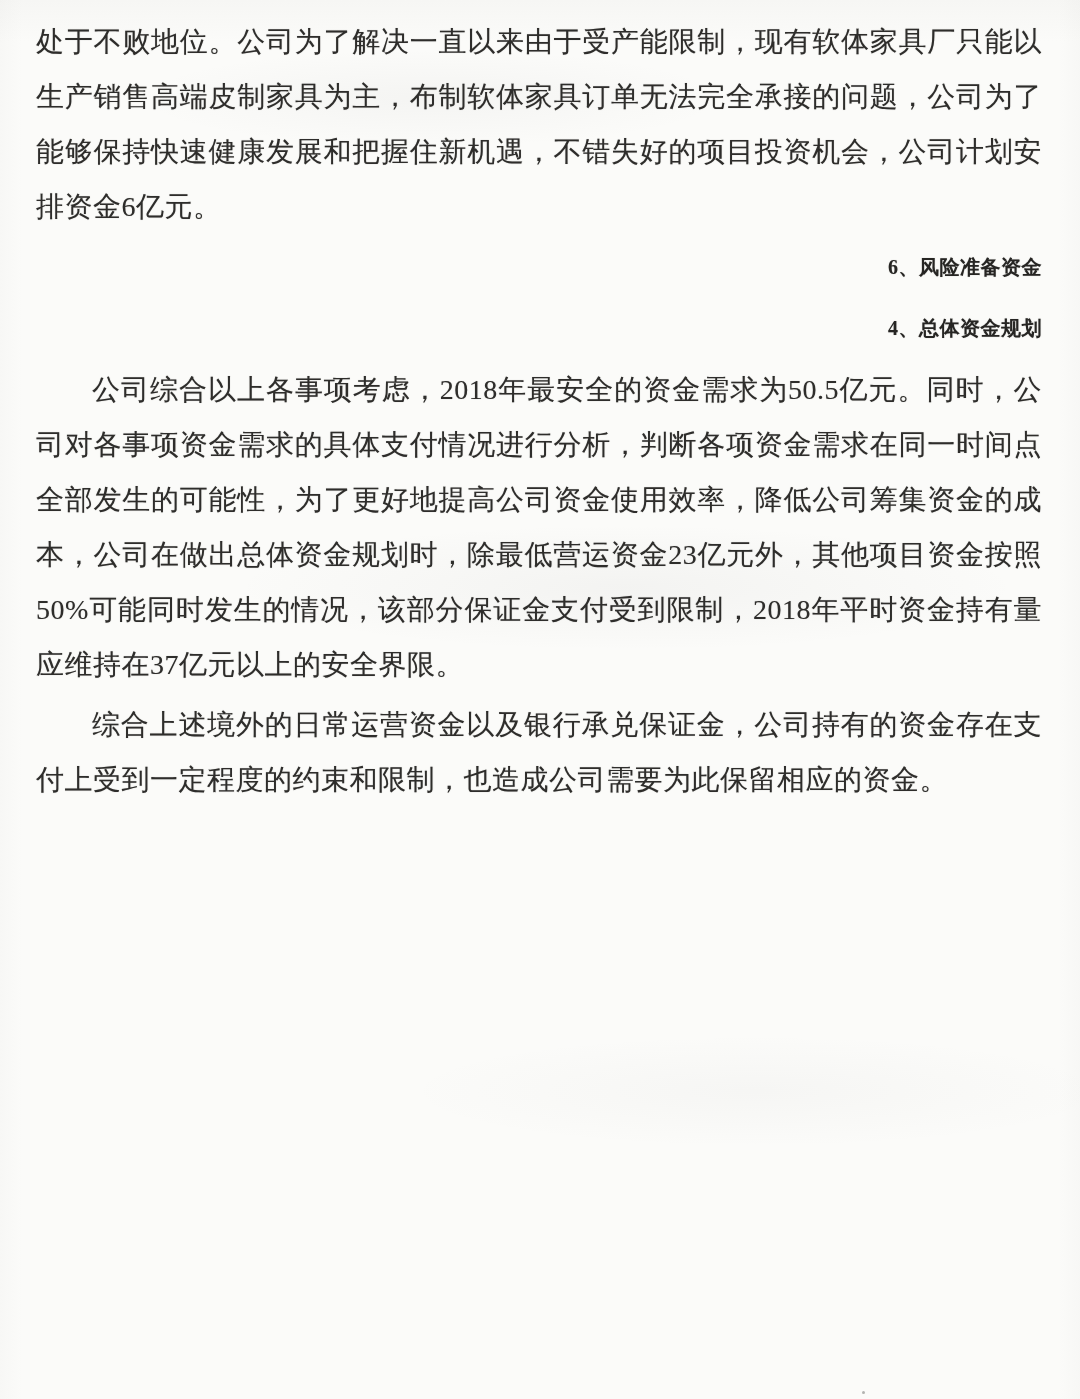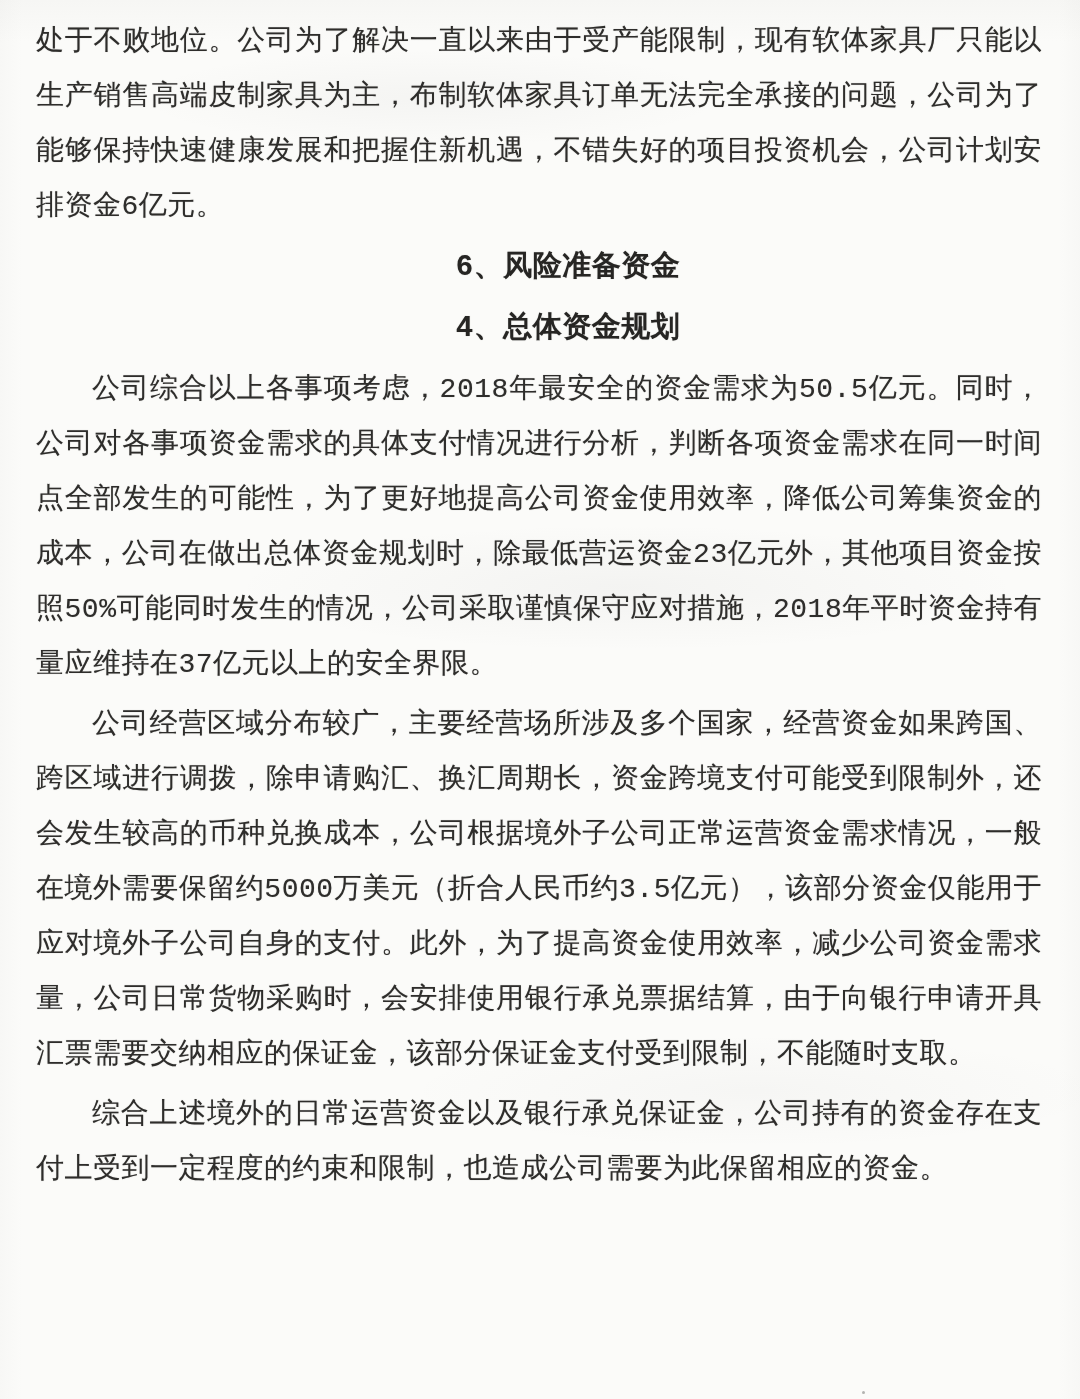--- a/index.html
+++ b/index.html
@@ -24,7 +24,7 @@
       radial-gradient(ellipse 500px 80px at 70% 78%, rgba(120,120,120,0.04), rgba(120,120,120,0) 70%),
       linear-gradient(180deg, rgba(180,180,178,0.07) 0%, rgba(255,255,255,0) 3%),
       linear-gradient(90deg, rgba(180,180,178,0.05) 0%, rgba(255,255,255,0) 2%, rgba(255,255,255,0) 98%, rgba(180,180,178,0.05) 100%);
-    font-family: Liberation Mono, monospace;
+    font-family: Liberation Serif, serif;
     font-size: 28px;
     line-height: 55px;
     color: #2e2d2b;

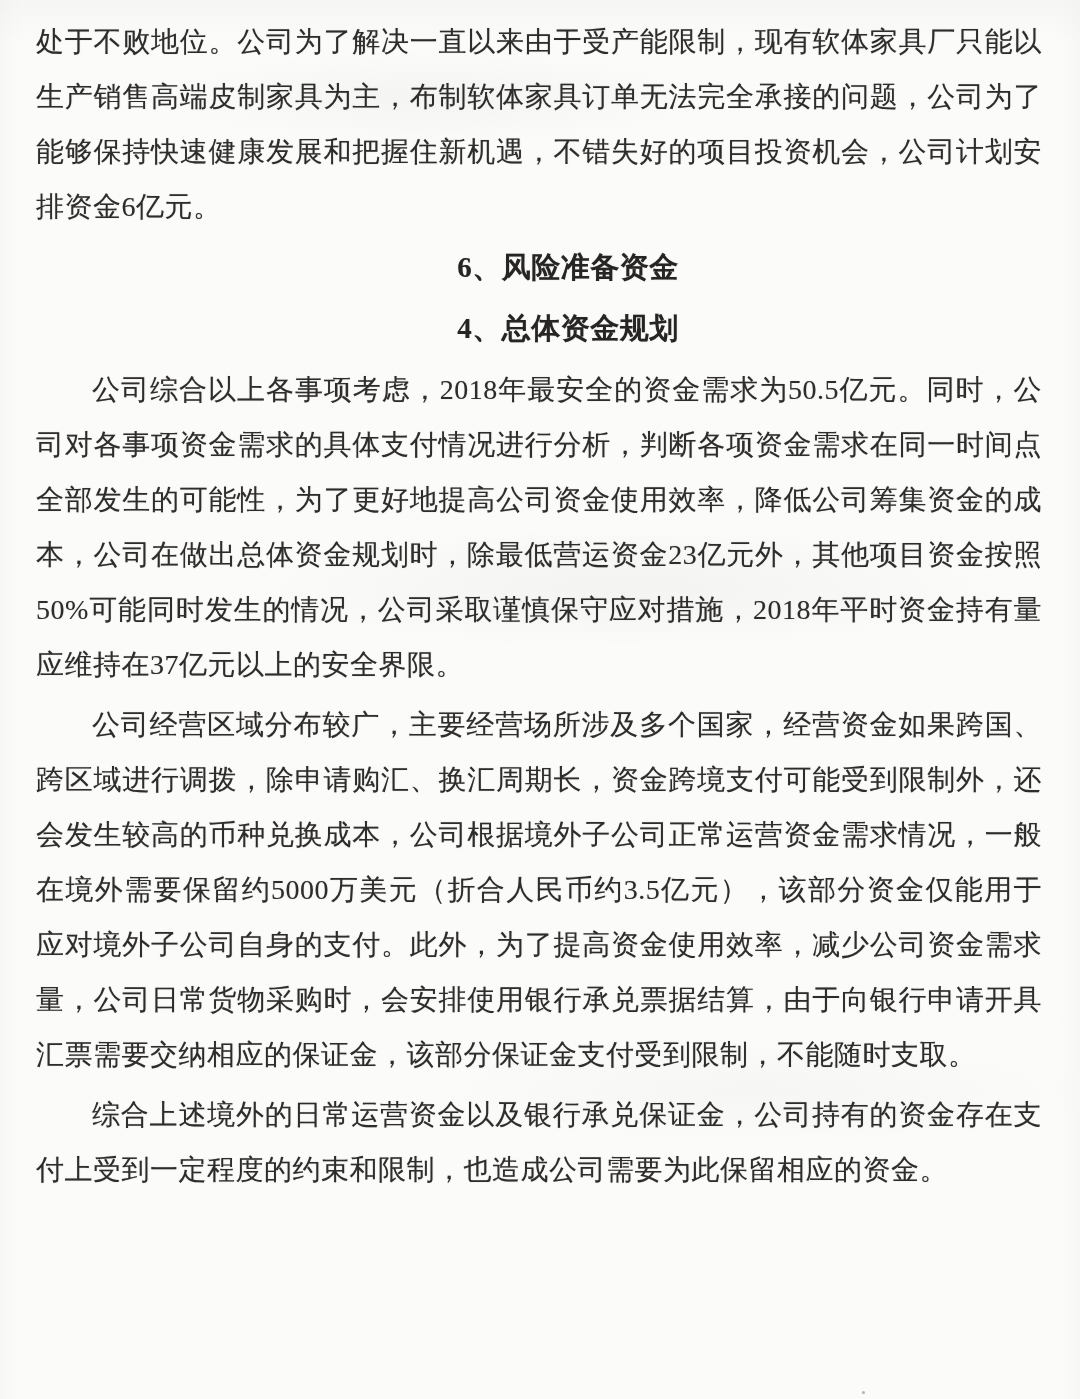--- a/index.html
+++ b/index.html
@@ -43,10 +43,10 @@
   .section-heading {
     margin: 6px 0 6px 0;
     font-weight: 700;
-    font-size: 29px;
+    font-size: 20px;
     line-height: 55px;
     text-indent: 2em;
-    text-align: center;
+    text-align: right;
     color: #262523;
   }
   .scan-speck {

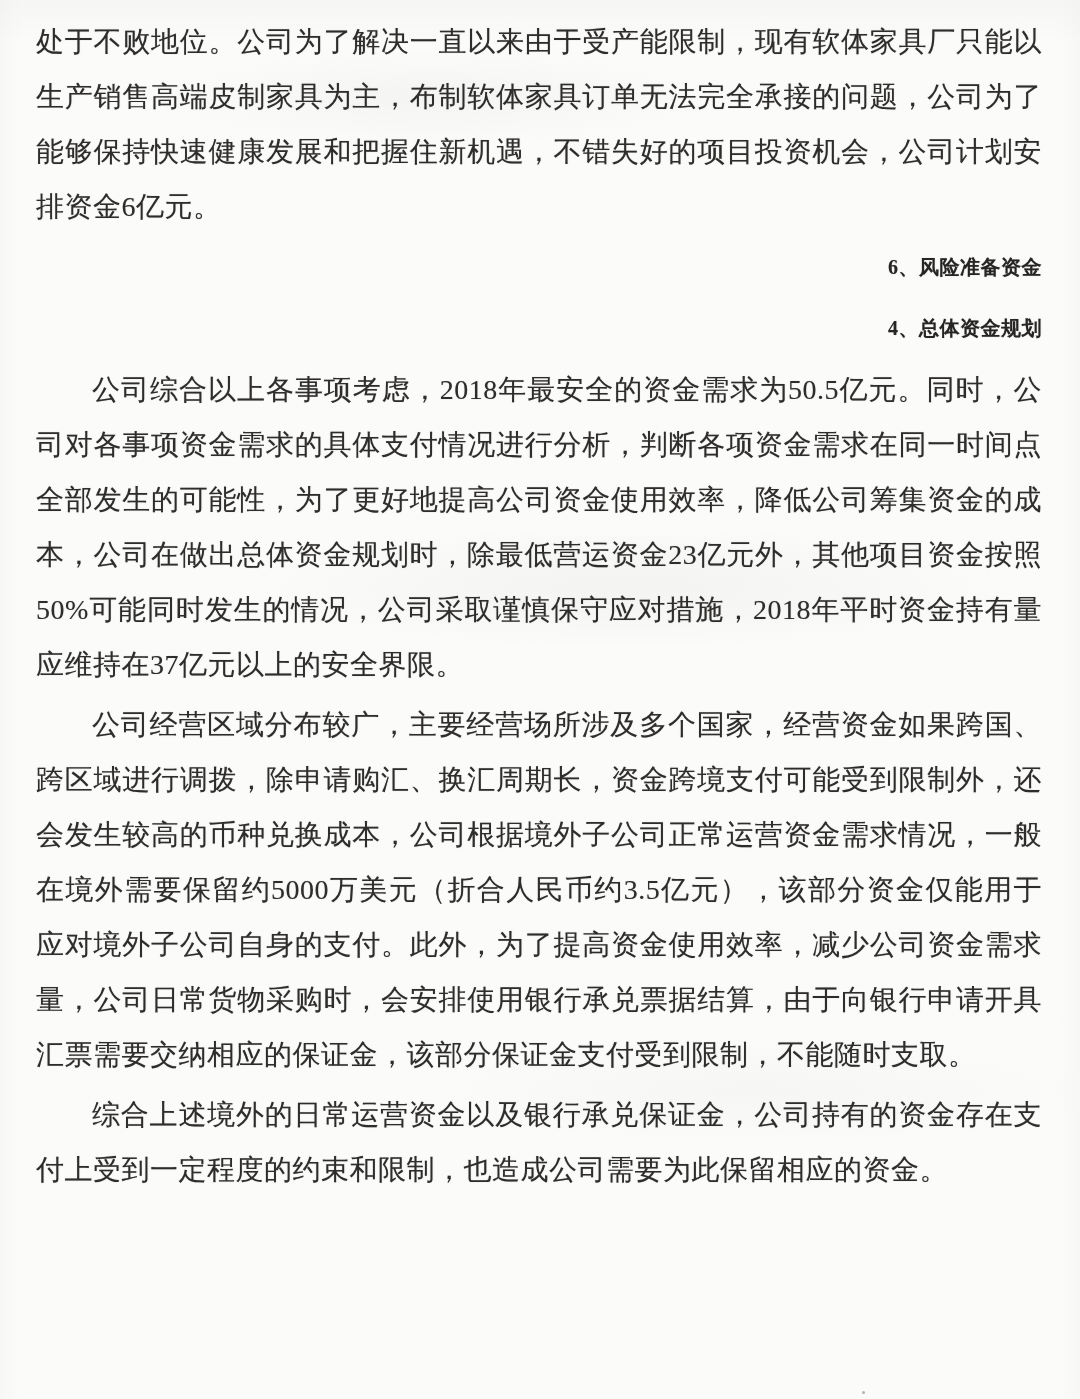--- a/index.html
+++ b/index.html
@@ -71,7 +71,7 @@
 
   <h3 class="section-heading">4、总体资金规划</h3>
 
-  <p class="body-para">公司综合以上各事项考虑，2018年最安全的资金需求为50.5亿元。同时，公司对各事项资金需求的具体支付情况进行分析，判断各项资金需求在同一时间点全部发生的可能性，为了更好地提高公司资金使用效率，降低公司筹集资金的成本，公司在做出总体资金规划时，除最低营运资金23亿元外，其他项目资金按照50%可能同时发生的情况，公司采取谨慎保守应对措施，2018年平时资金持有量应维持在37亿元以上的安全界限。</p>
+  <p class="body-para">公司综合以上各事项考虑，2018年最安全的资金需求为50.5亿元。同时，公司对各事项资金需求的具体支付情况进行分析，判断各项资金需求在同一时间点全部发生的可能性，为了更好地提高公司资金使用效率，降低公司筹集资金的成本，公司在做出总体资金规划时，除最低营运资金23亿元外，其他项目资金按照50%可能同时发生的情况，该部分保证金支付受到限制，2018年平时资金持有量应维持在37亿元以上的安全界限。</p>
 
 
   <p class="body-para">公司经营区域分布较广，主要经营场所涉及多个国家，经营资金如果跨国、跨区域进行调拨，除申请购汇、换汇周期长，资金跨境支付可能受到限制外，还会发生较高的币种兑换成本，公司根据境外子公司正常运营资金需求情况，一般在境外需要保留约5000万美元（折合人民币约3.5亿元），该部分资金仅能用于应对境外子公司自身的支付。此外，为了提高资金使用效率，减少公司资金需求量，公司日常货物采购时，会安排使用银行承兑票据结算，由于向银行申请开具汇票需要交纳相应的保证金，该部分保证金支付受到限制，不能随时支取。</p>

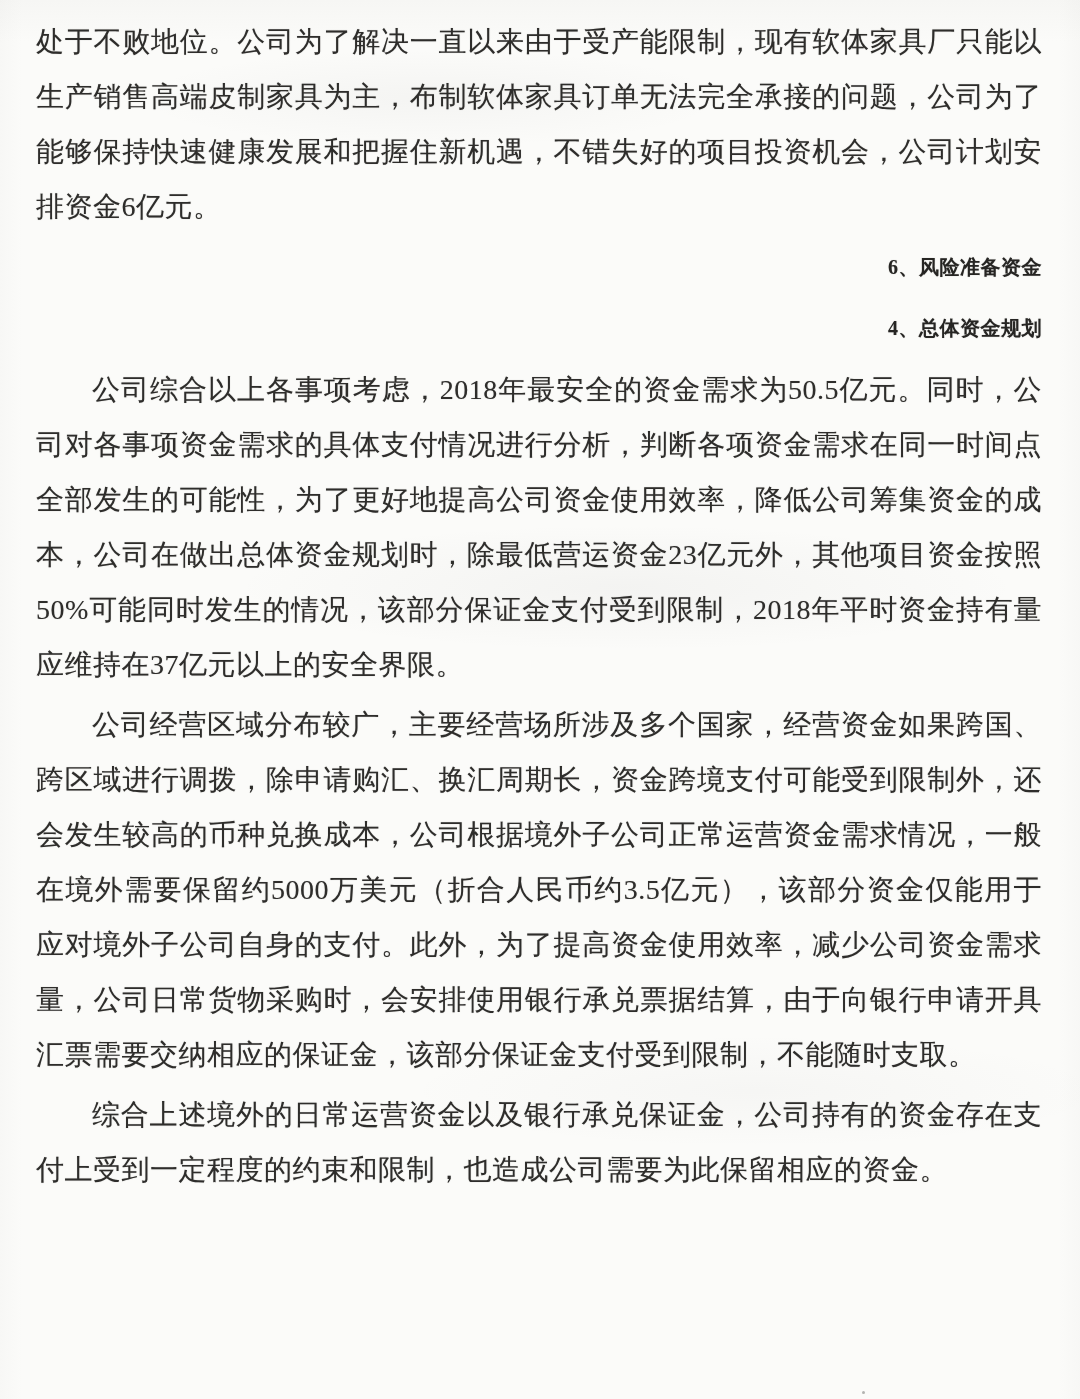--- a/index.html
+++ b/index.html
@@ -74,7 +74,6 @@
   <p class="body-para">公司综合以上各事项考虑，2018年最安全的资金需求为50.5亿元。同时，公司对各事项资金需求的具体支付情况进行分析，判断各项资金需求在同一时间点全部发生的可能性，为了更好地提高公司资金使用效率，降低公司筹集资金的成本，公司在做出总体资金规划时，除最低营运资金23亿元外，其他项目资金按照50%可能同时发生的情况，该部分保证金支付受到限制，2018年平时资金持有量应维持在37亿元以上的安全界限。</p>
 
 
-  <p class="body-para">公司经营区域分布较广，主要经营场所涉及多个国家，经营资金如果跨国、跨区域进行调拨，除申请购汇、换汇周期长，资金跨境支付可能受到限制外，还会发生较高的币种兑换成本，公司根据境外子公司正常运营资金需求情况，一般在境外需要保留约5000万美元（折合人民币约3.5亿元），该部分资金仅能用于应对境外子公司自身的支付。此外，为了提高资金使用效率，减少公司资金需求量，公司日常货物采购时，会安排使用银行承兑票据结算，由于向银行申请开具汇票需要交纳相应的保证金，该部分保证金支付受到限制，不能随时支取。</p>
 
   <p class="body-para">综合上述境外的日常运营资金以及银行承兑保证金，公司持有的资金存在支付上受到一定程度的约束和限制，也造成公司需要为此保留相应的资金。</p>
 

